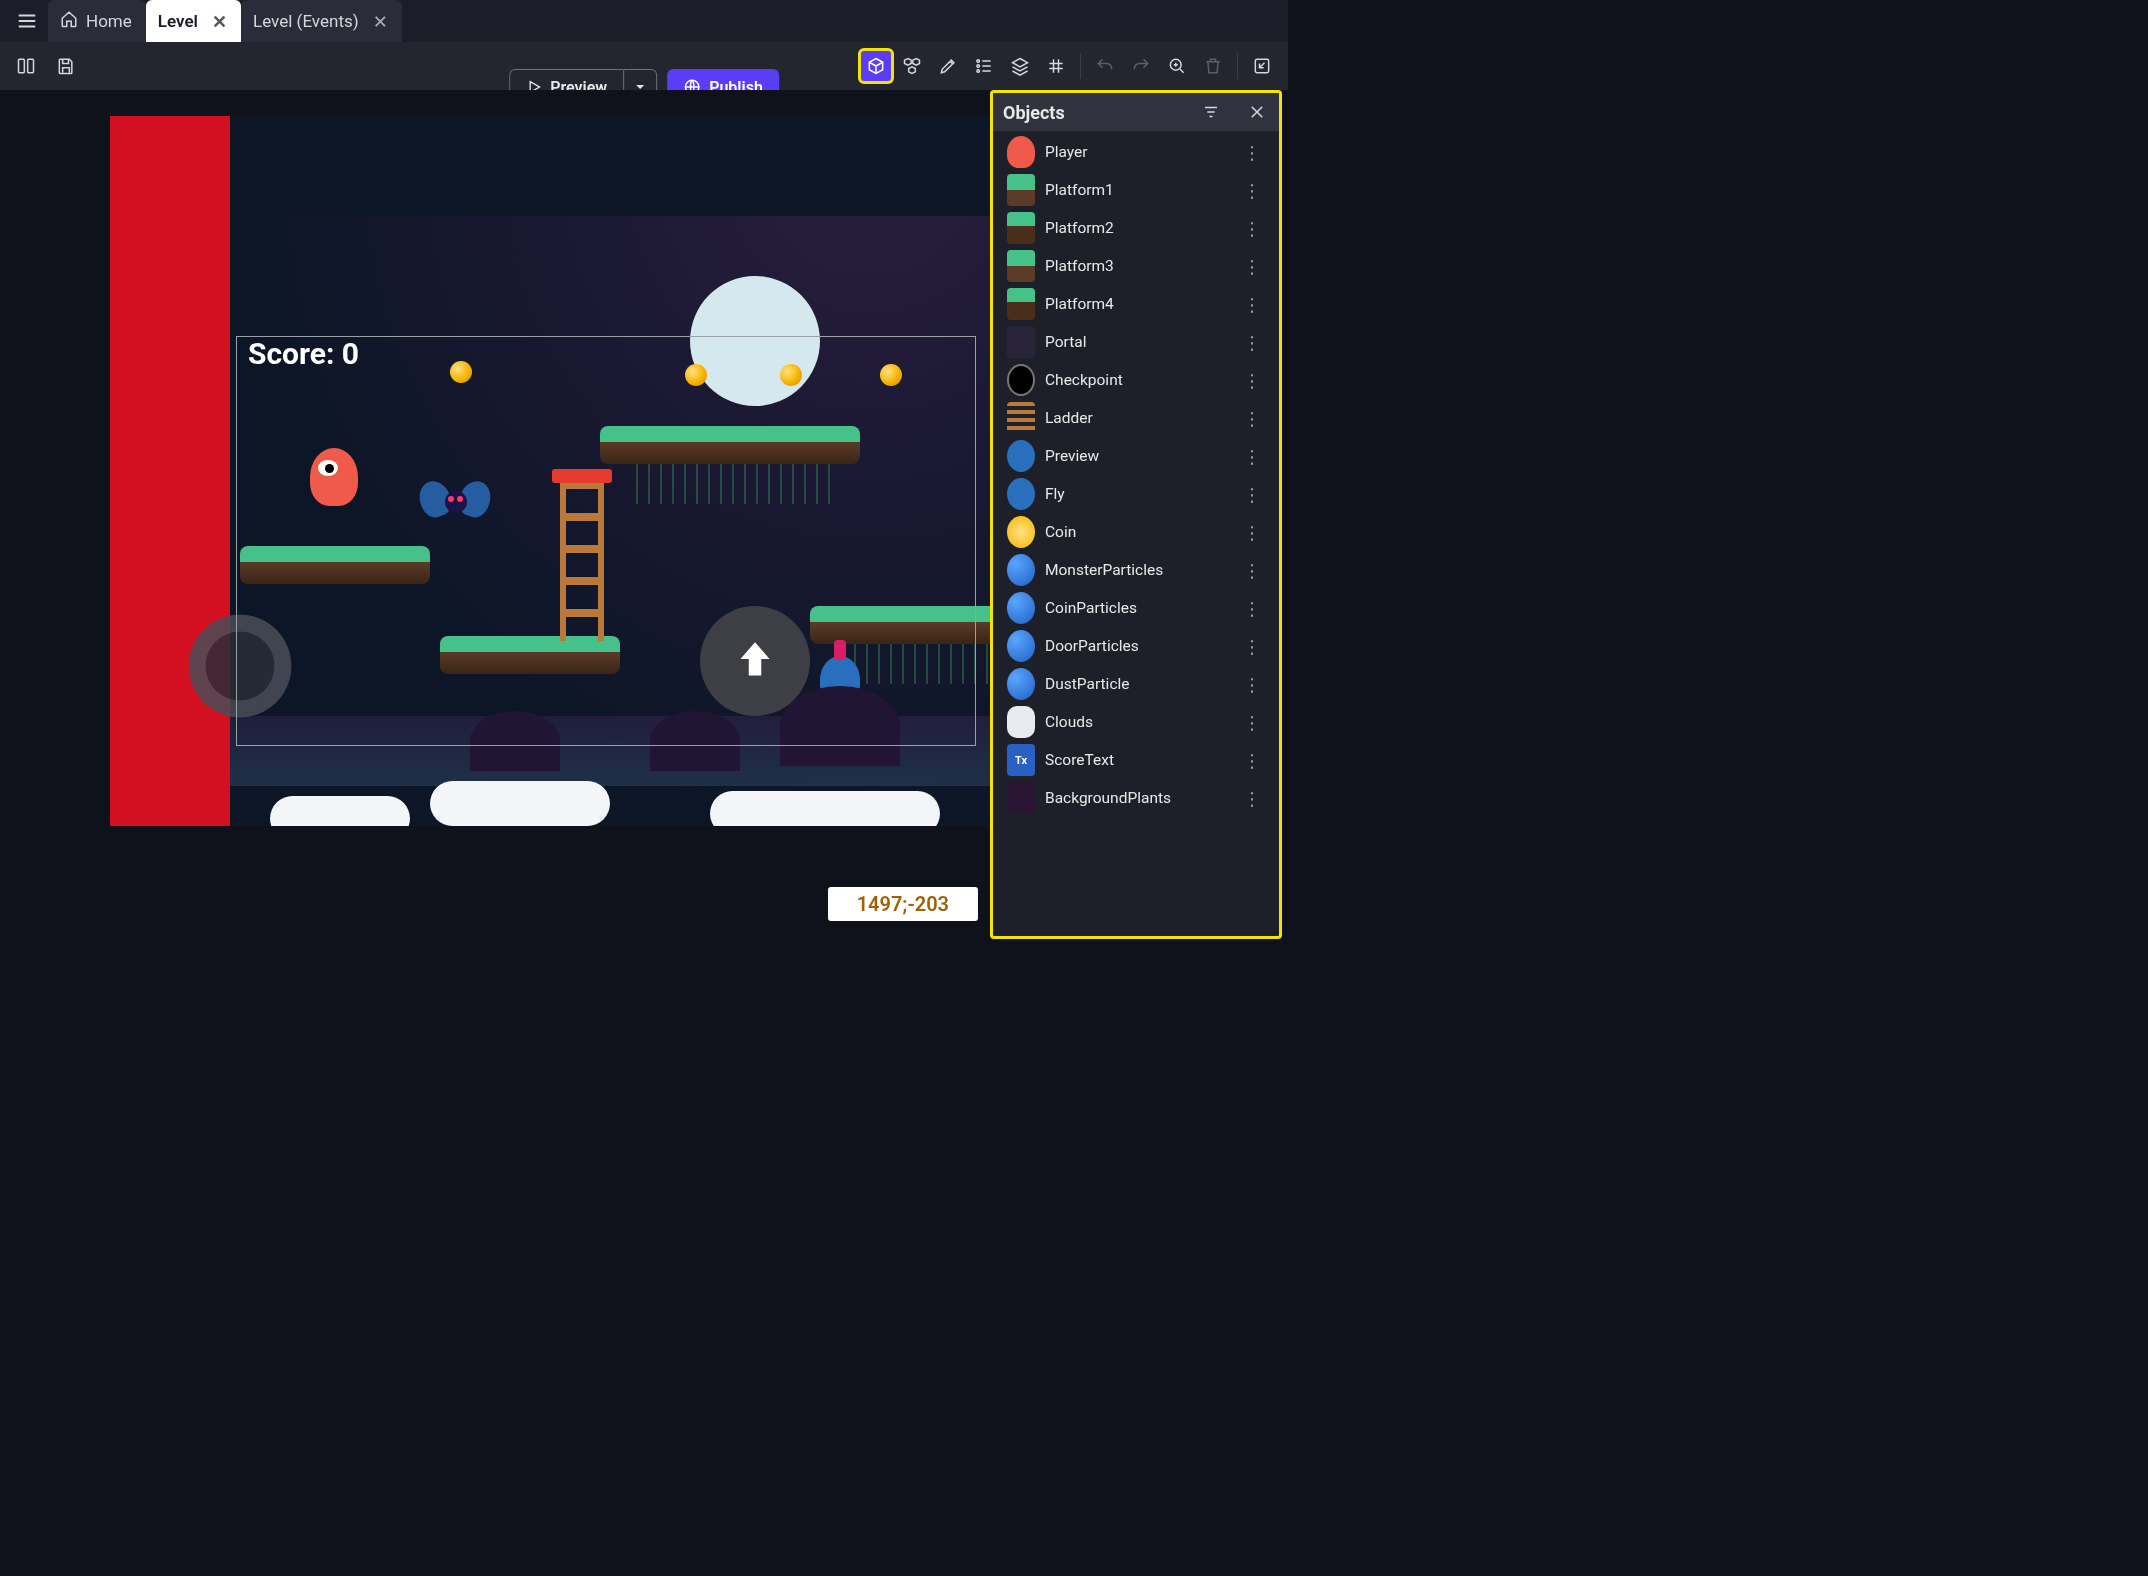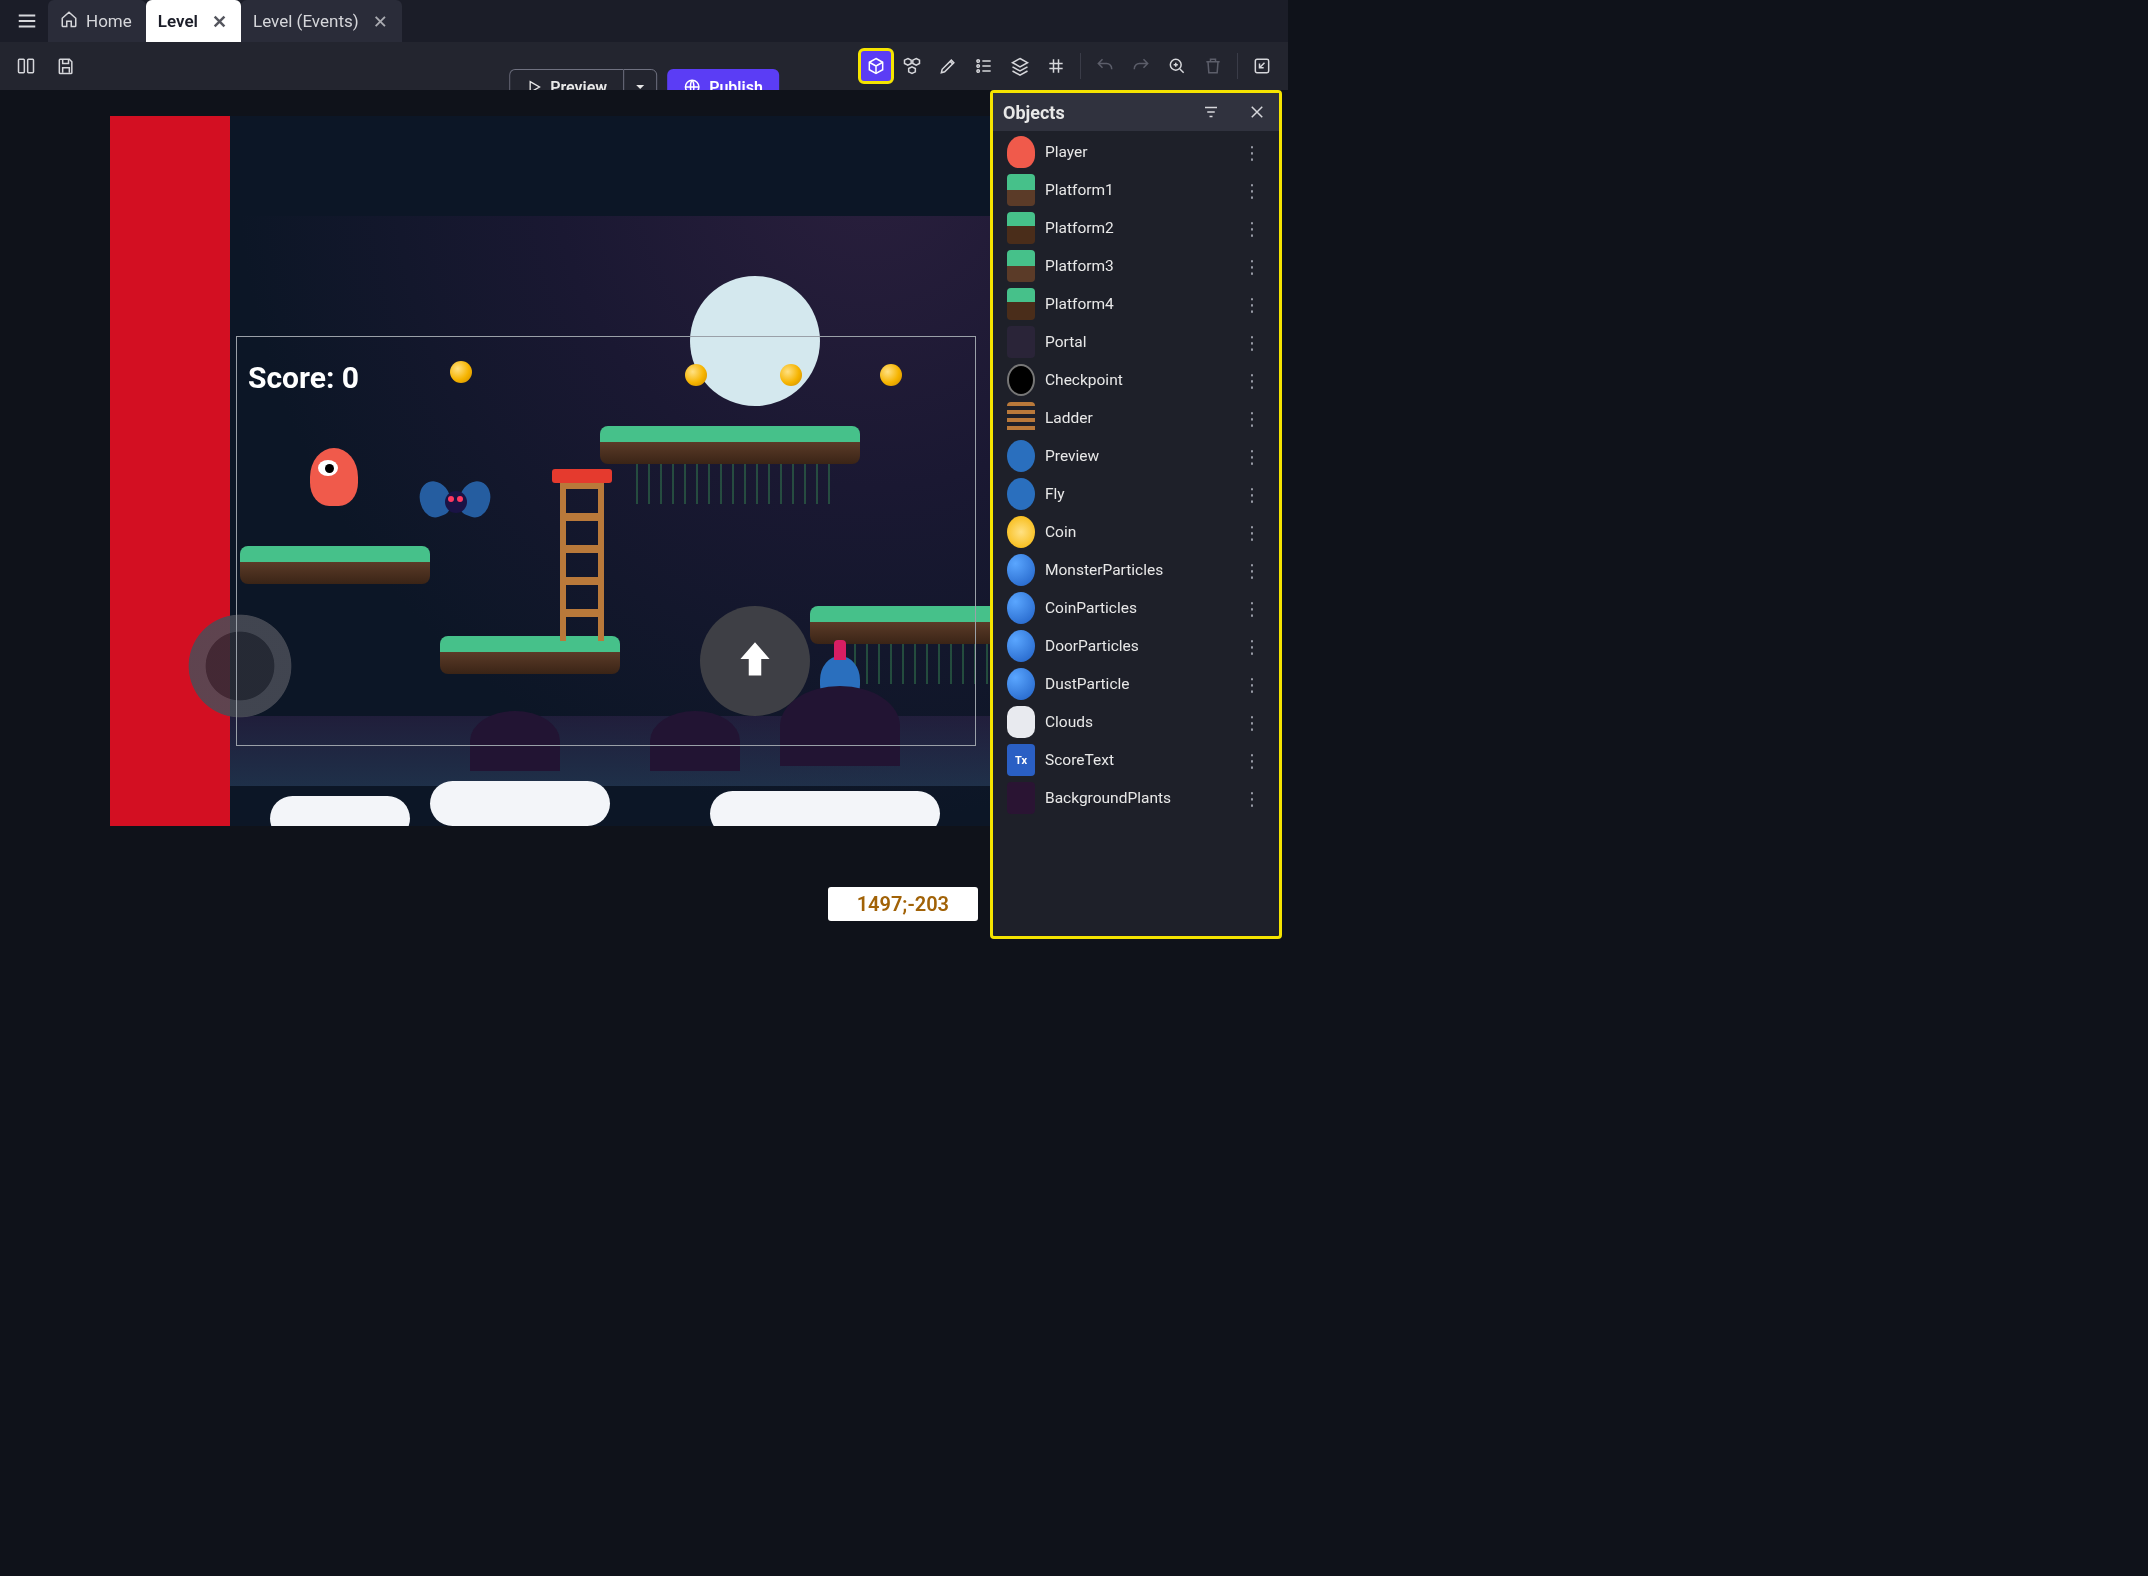--- a/index.html
+++ b/index.html
@@ -123,7 +123,7 @@
   .score {
     position:absolute;
     left:138px; top:220px;
-    color:#fff; font-size:30px; font-weight:700;margin-top:24px;
+    color:#fff; font-size:30px; font-weight:700;
   }
   .viewport-outline {
     position:absolute;

